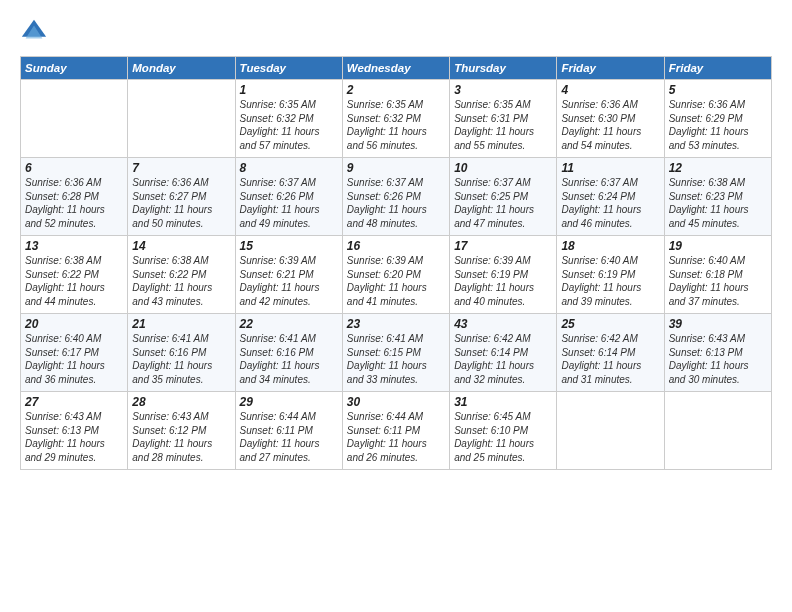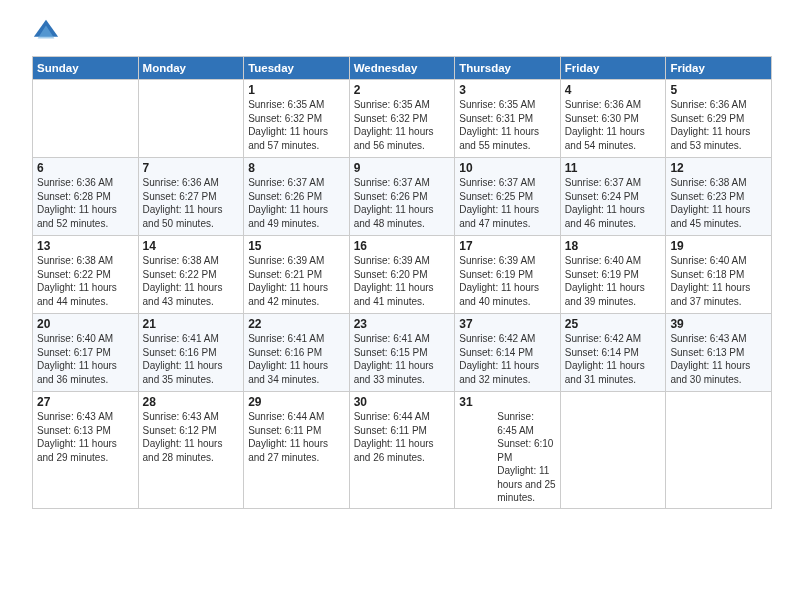--- a/index.html
+++ b/index.html
@@ -13,8 +13,9 @@
     .page {
       width: 792px;
       height: 612px;
-      padding: 18px 20px 12px 32px;
+      padding: 18px 20px 12px 20px;
       background: #fff;
+      font-style: italic;
     }
     .header {
       display: flex;

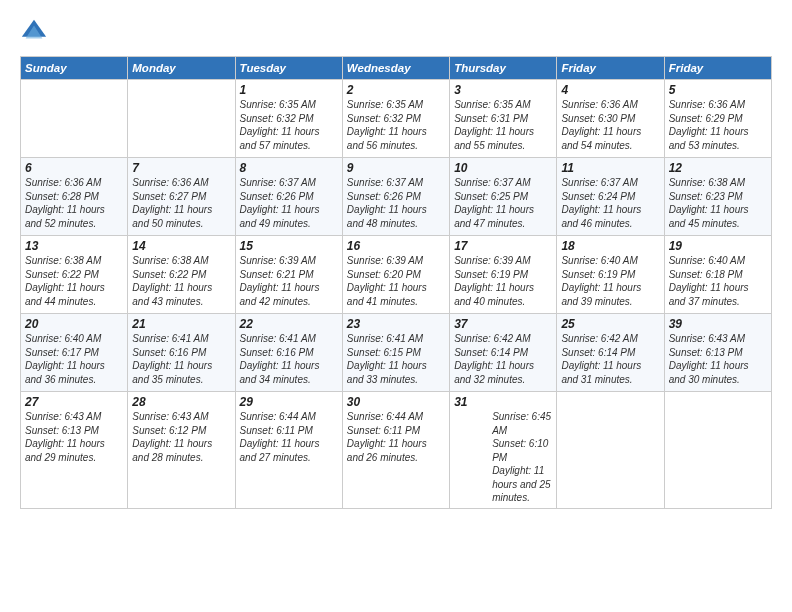--- a/index.html
+++ b/index.html
@@ -290,7 +290,7 @@
 Daylight: 11 hours and 33 minutes.</div>
           </td>
           <td>
-            <span class="day-num">37</span>
+            <span class="day-num">43</span>
             <div class="day-info" style="white-space: pre-line;">Sunrise: 6:42 AM
 Sunset: 6:14 PM
 Daylight: 11 hours and 32 minutes.</div>

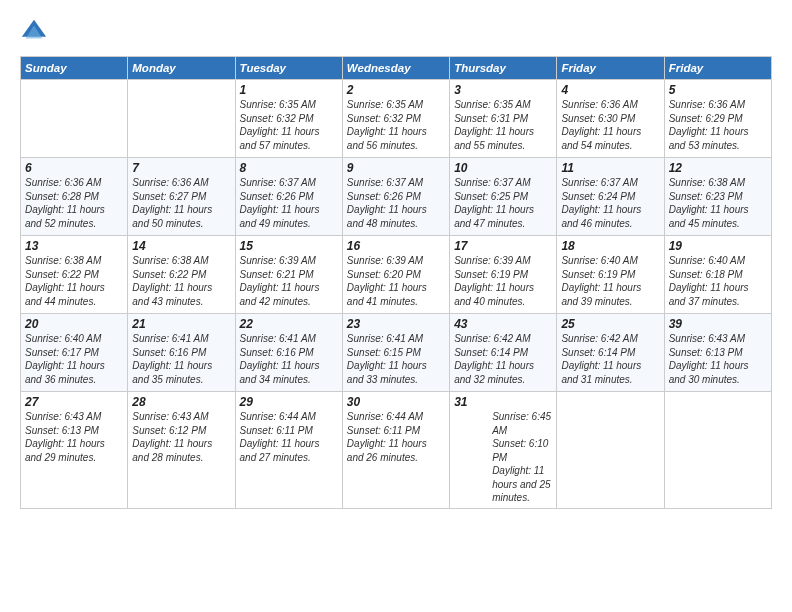--- a/index.html
+++ b/index.html
@@ -335,7 +335,7 @@
           </td>
           <td>
             <span class="day-num">31</span>
-            <div class="day-info" style="white-space: pre-line; margin-left: 38px;">Sunrise: 6:45 AM
+            <div class="day-info" style="white-space: pre-line;">Sunrise: 6:45 AM
 Sunset: 6:10 PM
 Daylight: 11 hours and 25 minutes.</div>
           </td>

